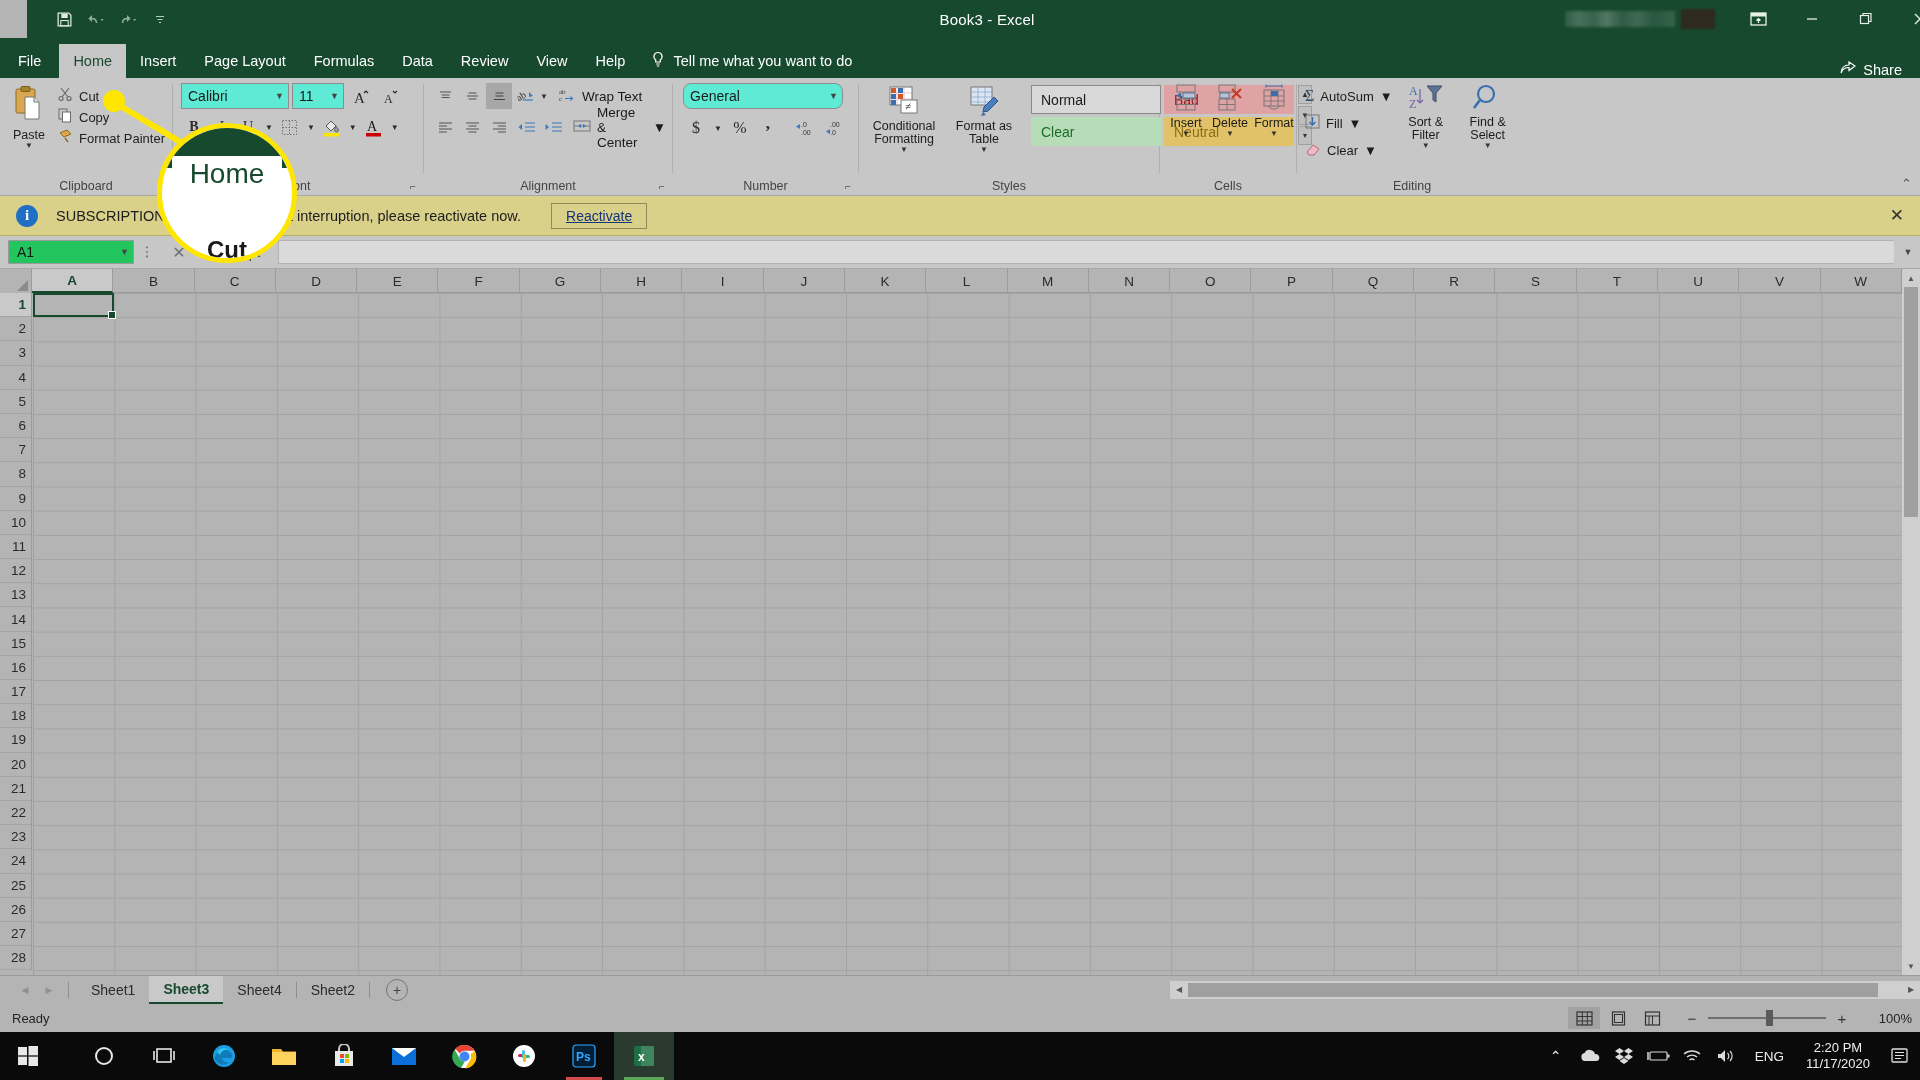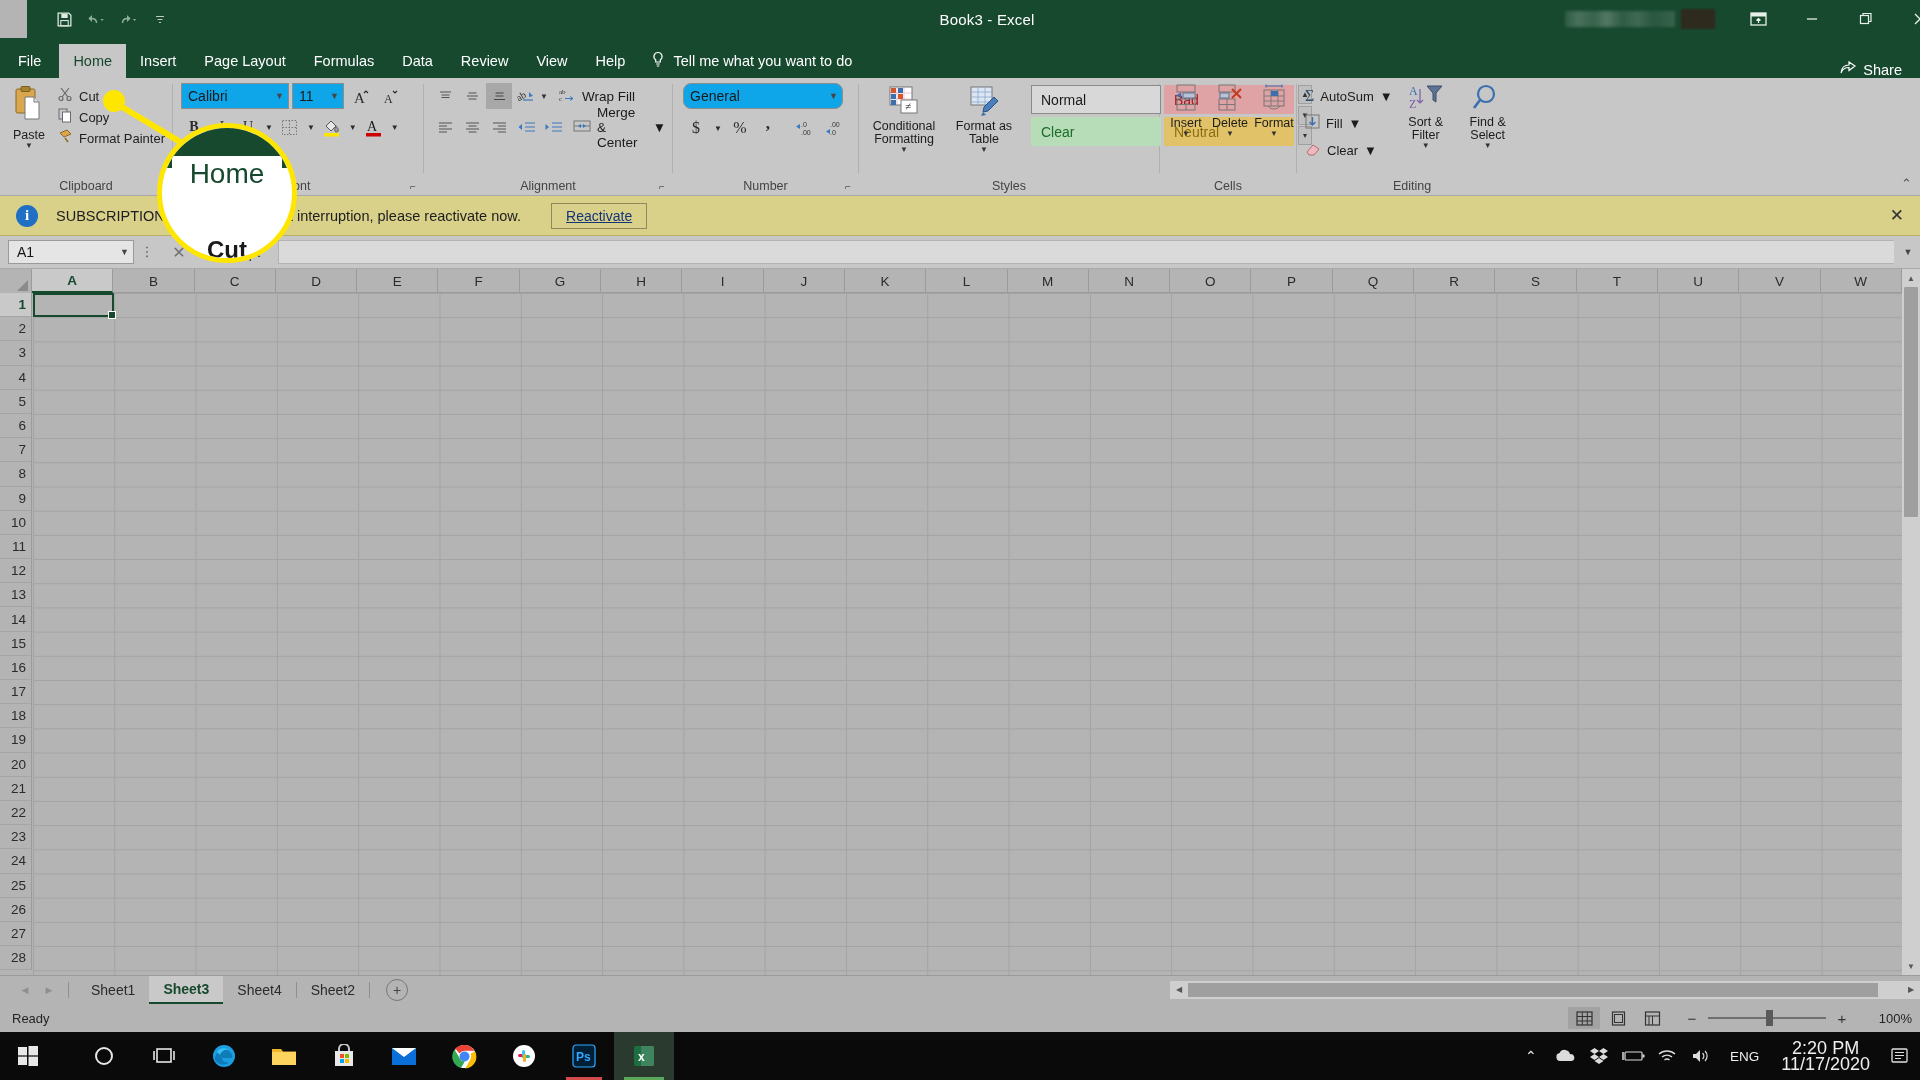--- a/index.html
+++ b/index.html
@@ -112,7 +112,7 @@
   .font-row1 { display: flex; align-items: center; gap: 3px; padding-left: 8px; }
   .font-row2 { display: flex; align-items: center; gap: 1px; padding-left: 8px; margin-top: 5px; }
   .combo {
-    height: 26px; background: #0ea5e9; border: 1px solid #8d8d8d;
+    height: 26px; background: #5eead4; border: 1px solid #8d8d8d;
     display: flex; align-items: center; padding: 0 4px 0 6px;
     font-size: 14px; color: #1a1a1a;
   }

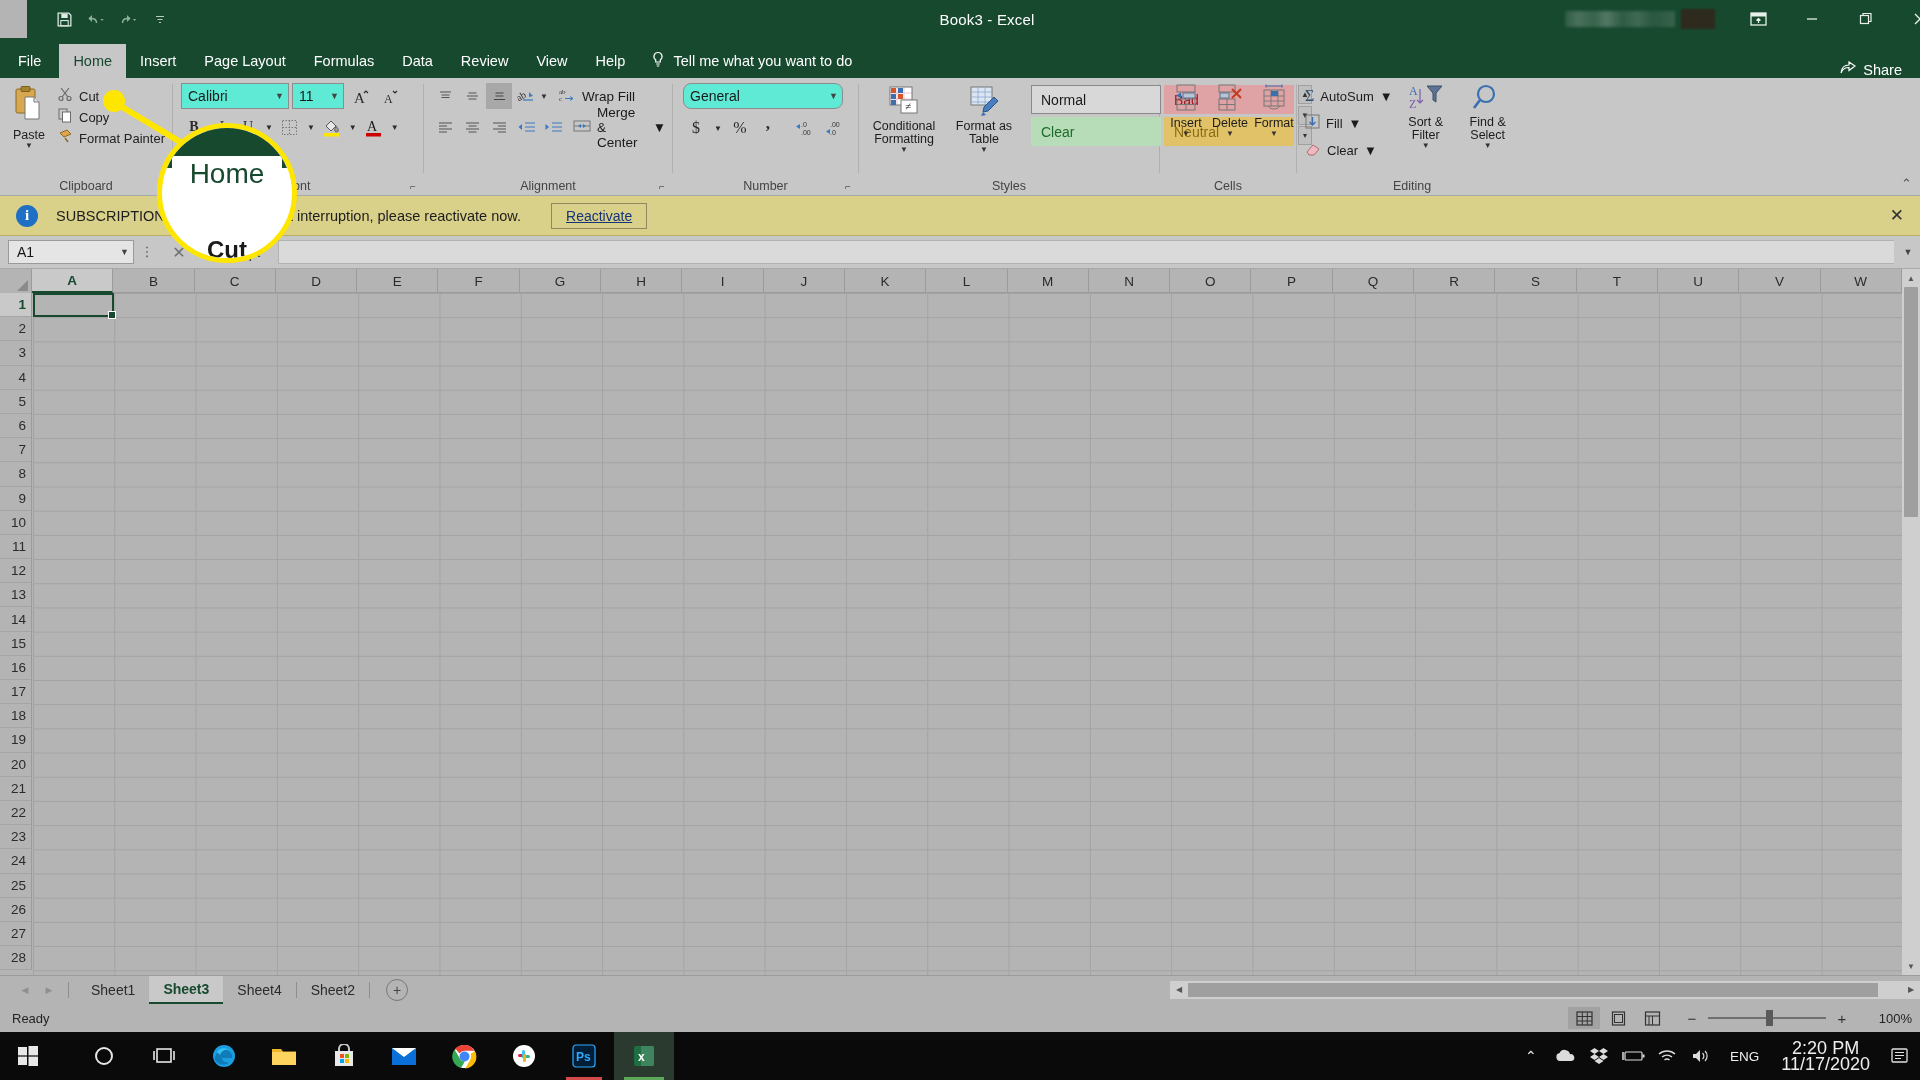--- a/index.html
+++ b/index.html
@@ -627,7 +627,7 @@
                   <path d="M6 11.5h8M11 9.5l3 2-3 2" stroke="#3a7ac0" stroke-width="1" fill="none"></path>
                 </svg>
             </span>
-            <span>Wrap Fill</span>
+            <span>Wrap Text</span>
           </div>
         </div>
         <div class="al-row r2">

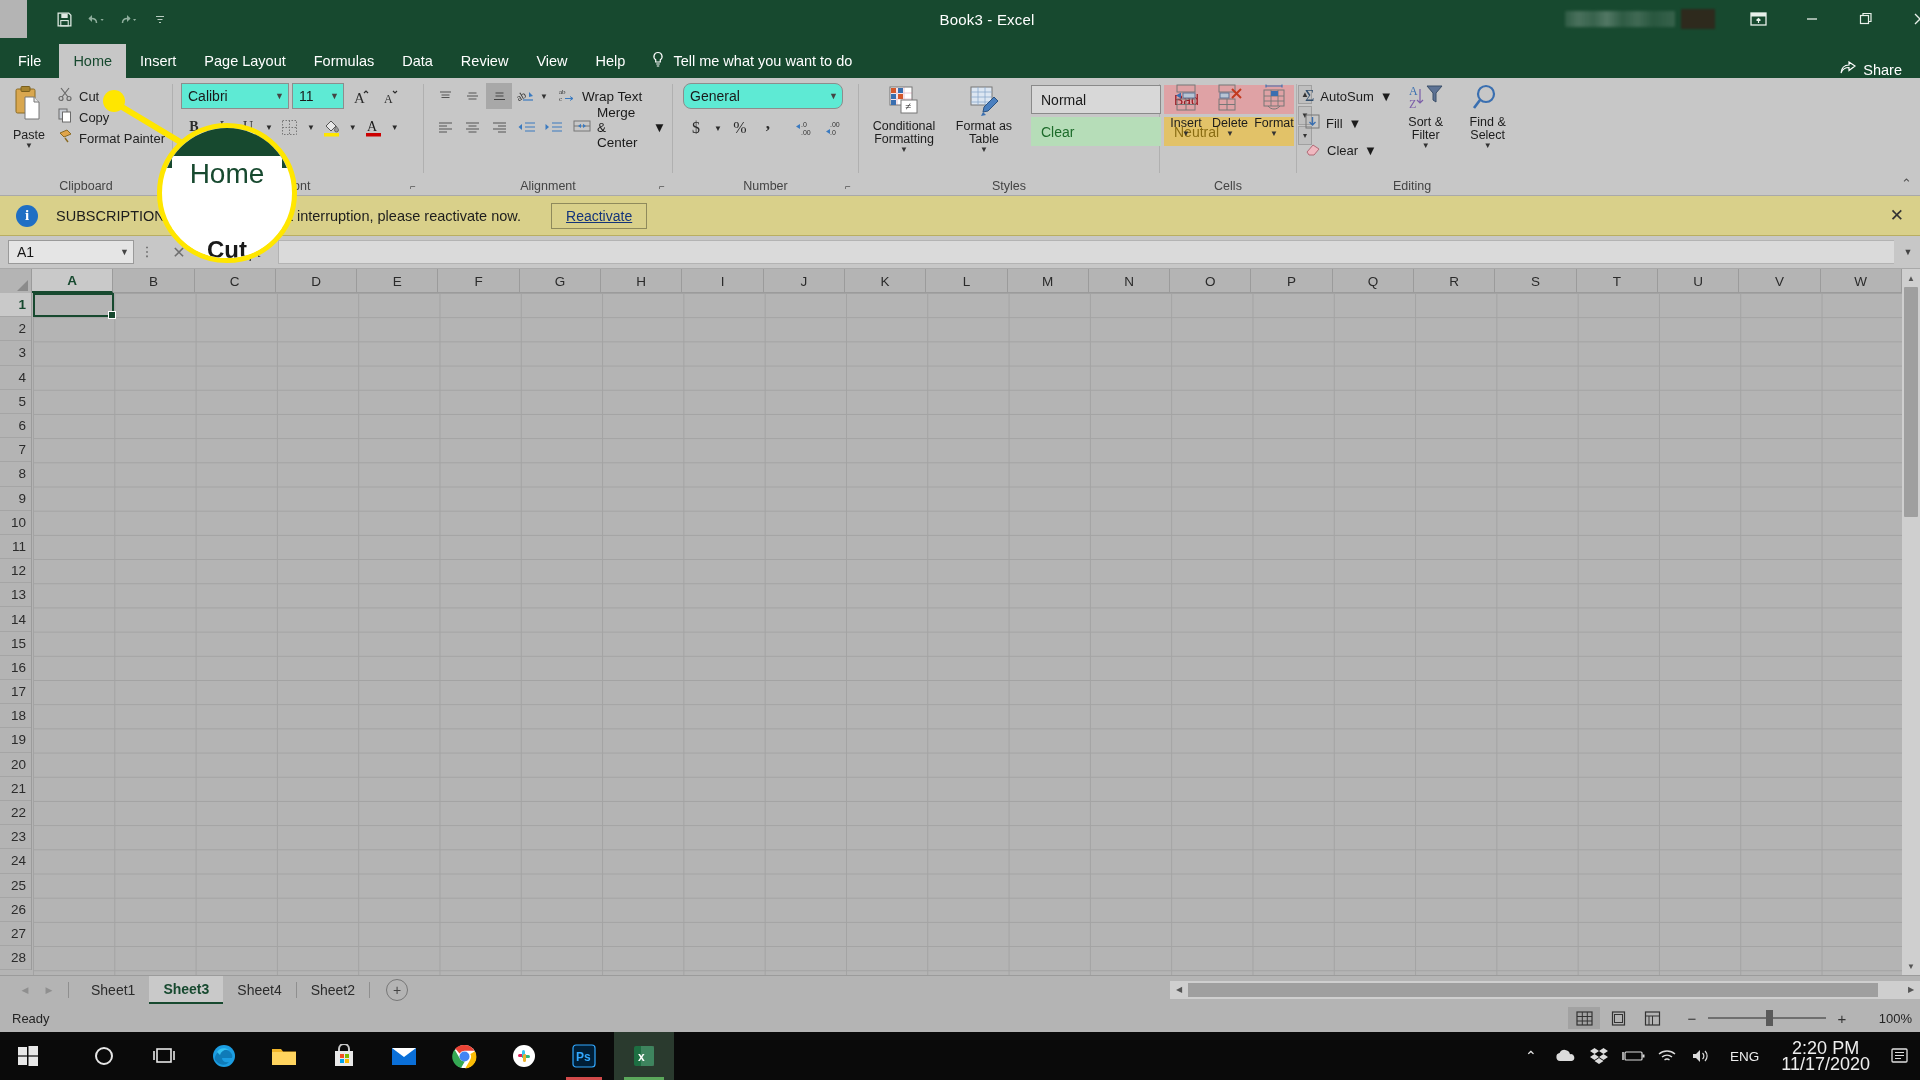--- a/index.html
+++ b/index.html
@@ -213,7 +213,7 @@
   }
   .namebox {
     margin-left: 8px; width: 126px; height: 24px;
-    background: #e5e5e5; border: 1px solid #9a9a9a;
+    background: #22c55e; border: 1px solid #9a9a9a;
     display: flex; align-items: center; padding: 0 4px 0 8px;
     font-size: 14px; color: #151515;
   }

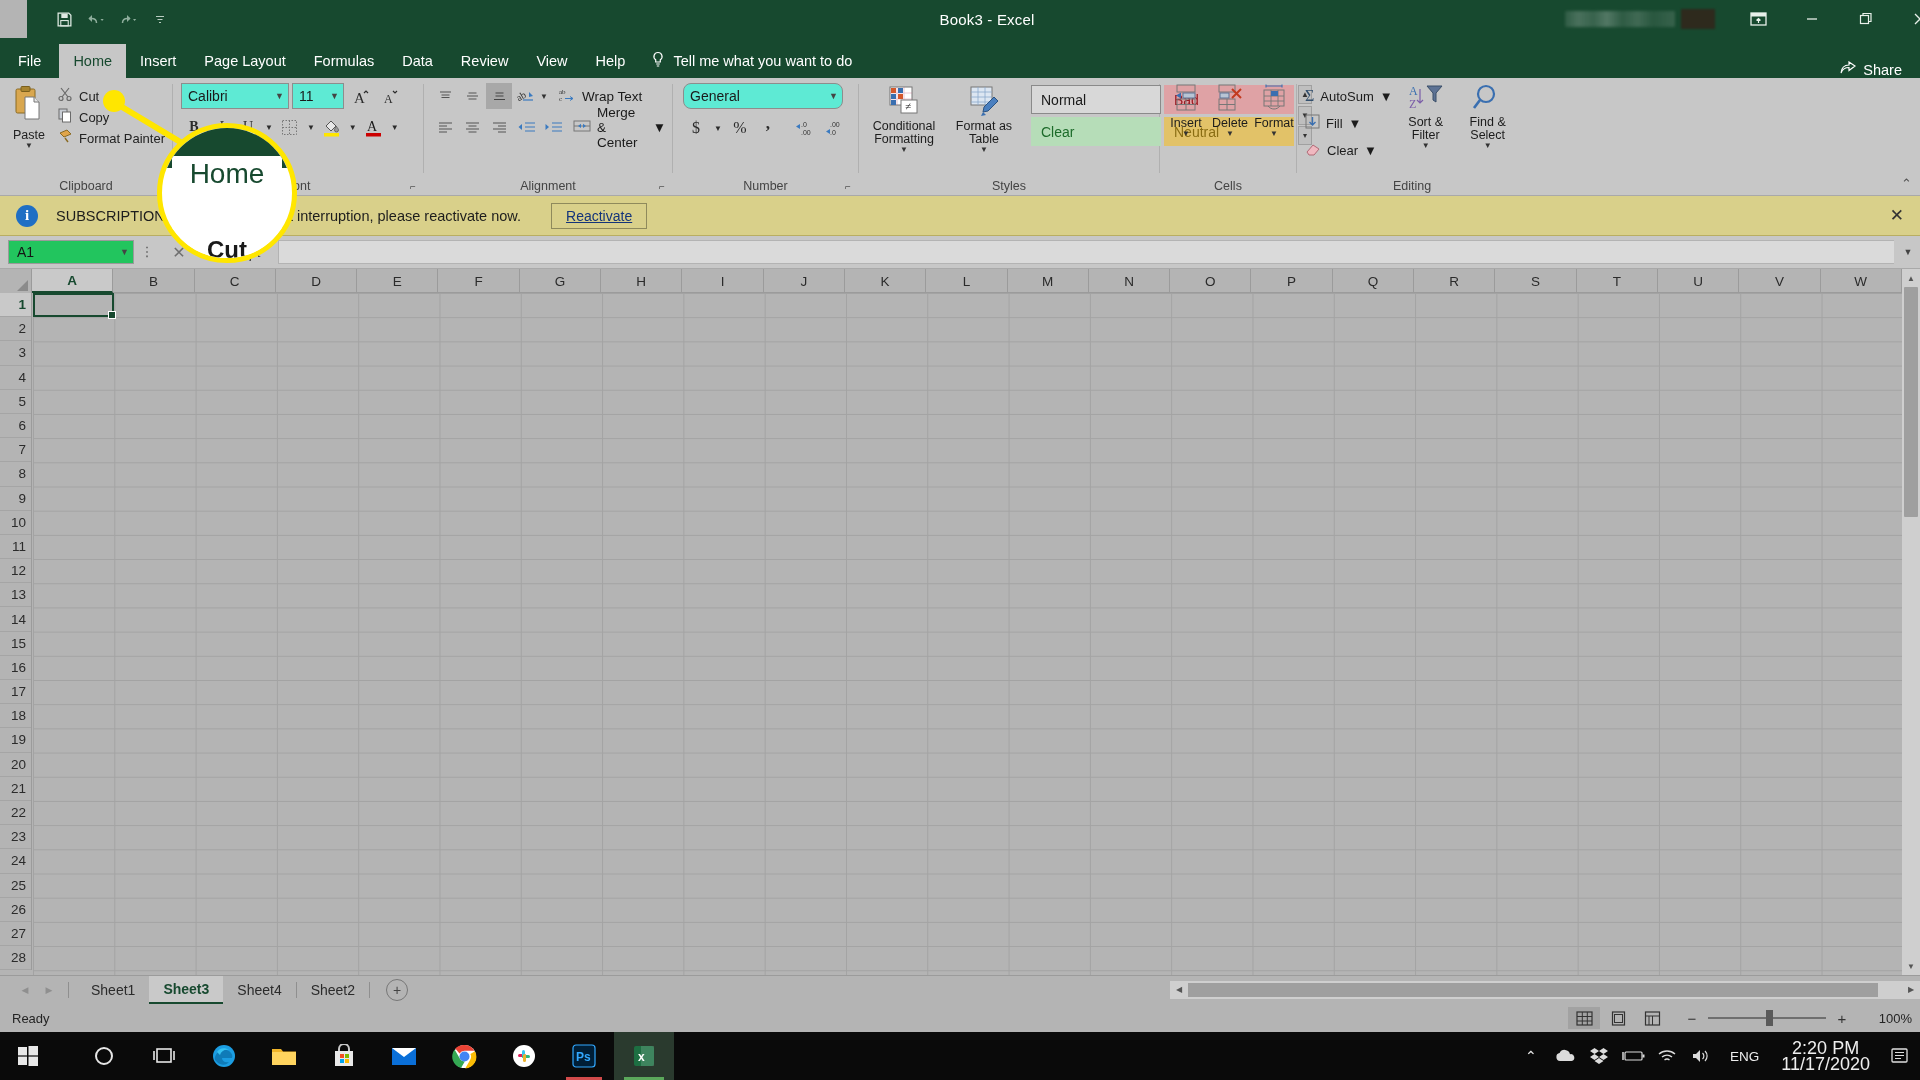--- a/index.html
+++ b/index.html
@@ -387,7 +387,7 @@
   .tray { position: absolute; right: 0; display: flex; align-items: center; height: 48px; color: #eee; }
   .tray-ic { width: 34px; height: 48px; display: flex; align-items: center; justify-content: center; color: #e6e6e6; font-size: 14px; }
   .tray-lang { font-size: 13.5px; color: #eee; padding: 0 12px; }
-  .tray-clock { font-size: 18px; color: #eee; text-align: center; line-height: 16px; padding: 0 10px; }
+  .tray-clock { font-size: 13px; color: #eee; text-align: center; line-height: 16px; padding: 0 10px; }
   .tray-notif { width: 40px; height: 48px; display: flex; align-items: center; justify-content: center; color: #e6e6e6; }
 </style>
 </head>

